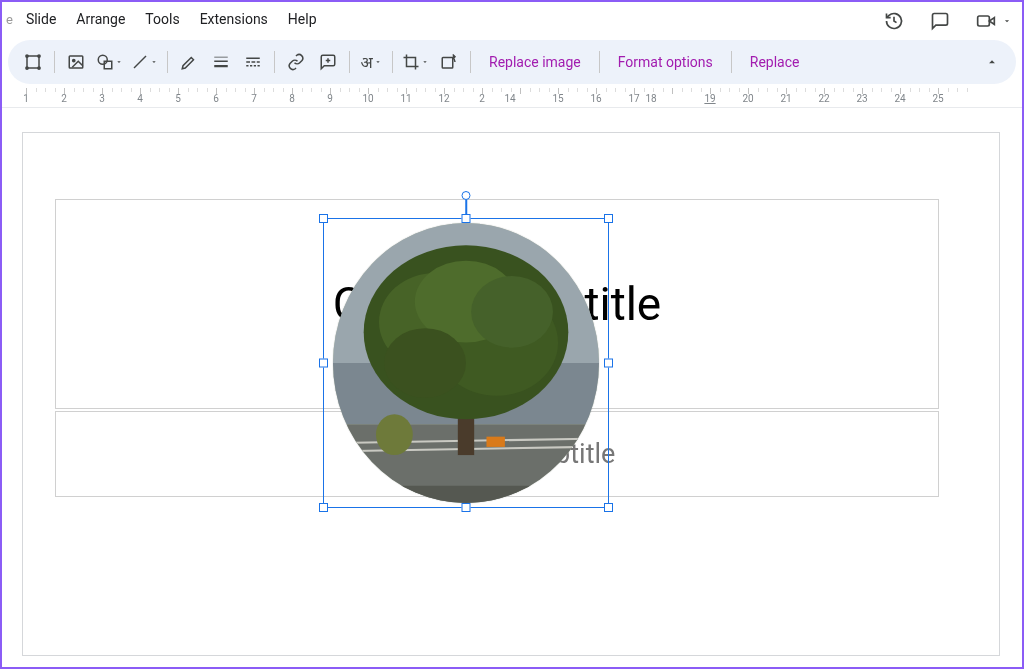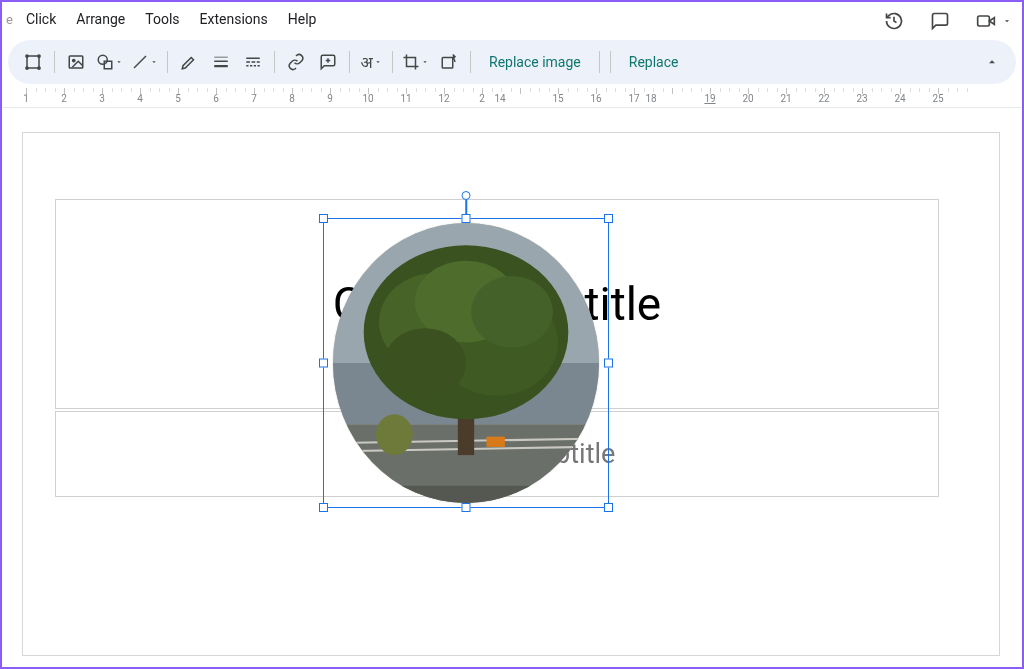--- a/index.html
+++ b/index.html
@@ -222,7 +222,7 @@
 
 <div class="menubar">
   <span style="color:#999;font-size:13px;margin-left:-2px;padding-right:2px;">e</span>
-  <div class="menu-item">Click</div>
+  <div class="menu-item">Slide</div>
   <div class="menu-item">Arrange</div>
   <div class="menu-item">Tools</div>
   <div class="menu-item">Extensions</div>

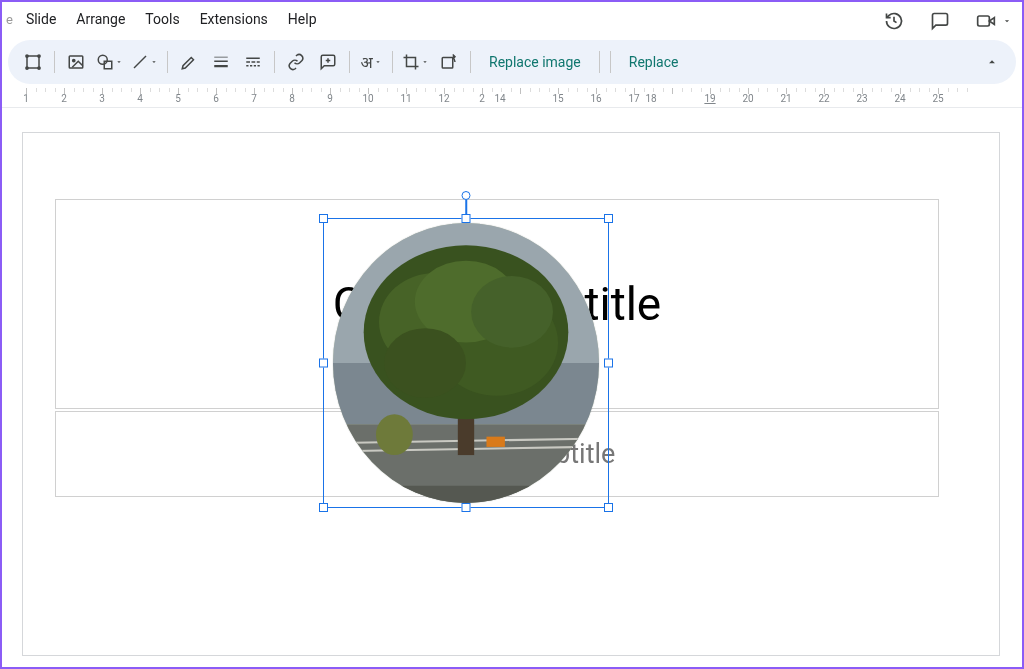--- a/index.html
+++ b/index.html
@@ -84,7 +84,7 @@
       display: flex;
       align-items: center;
       font-size: 14px;
-      color: #0f766e;
+      color: #a21caf;
       cursor: pointer;
       border-radius: 4px;
     }

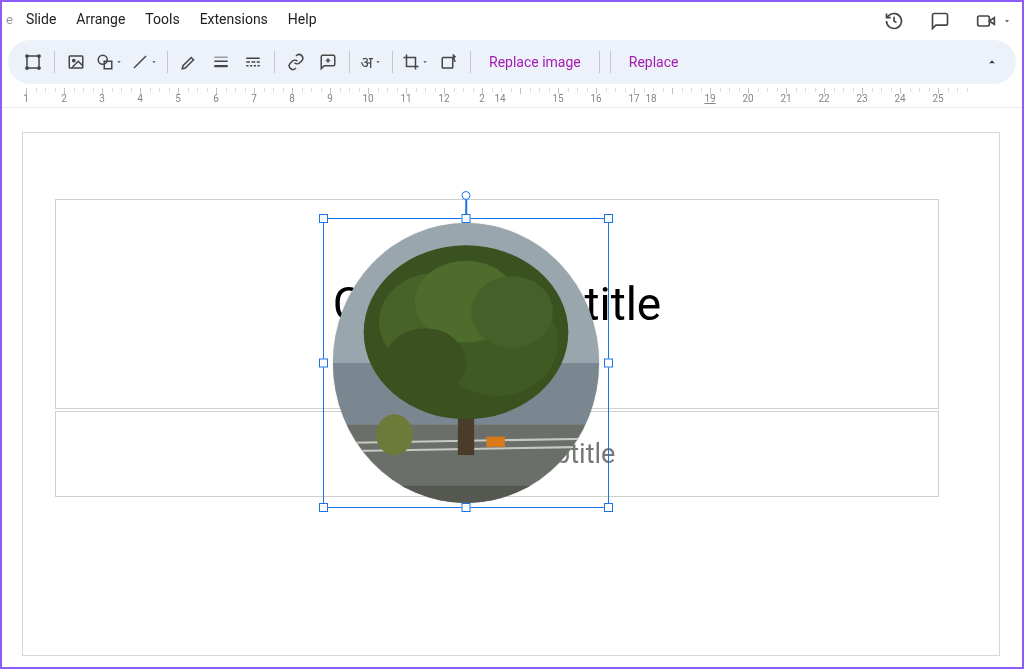--- a/index.html
+++ b/index.html
@@ -356,6 +356,7 @@
   <div class="tb-sep"></div>
   <div class="tb-text-btn">Replace image</div>
   <div class="tb-sep"></div>
+  <div class="tb-text-btn">Format options</div>
   <div class="tb-sep"></div>
   <div class="tb-text-btn">Replace</div>
 

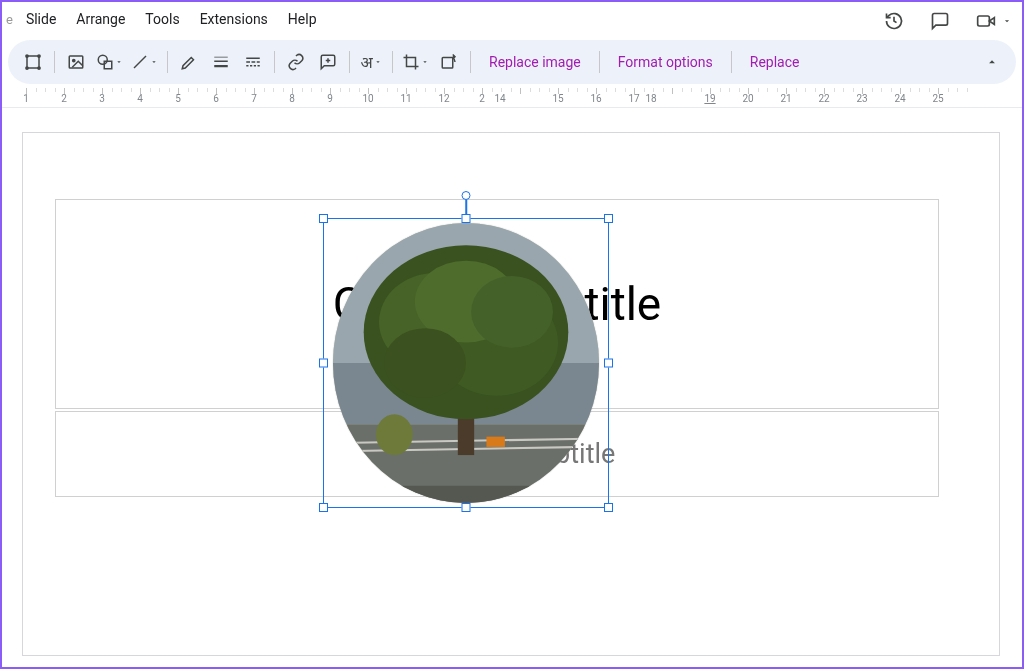--- a/index.html
+++ b/index.html
@@ -435,7 +435,7 @@
       <div class="tick-minor" style="left: 487px;"></div>
       <div class="tick-minor" style="left: 496.5px;"></div>
       <div class="tick-major" style="left: 506px;"></div>
-      <div class="tick-label" style="left: 486px;">14</div>
+      <div class="tick-label" style="left: 496px;">14</div>
       <div class="tick-minor" style="left: 515.5px;"></div>
       <div class="tick-minor" style="left: 525px;"></div>
       <div class="tick-minor" style="left: 534.5px;"></div>

